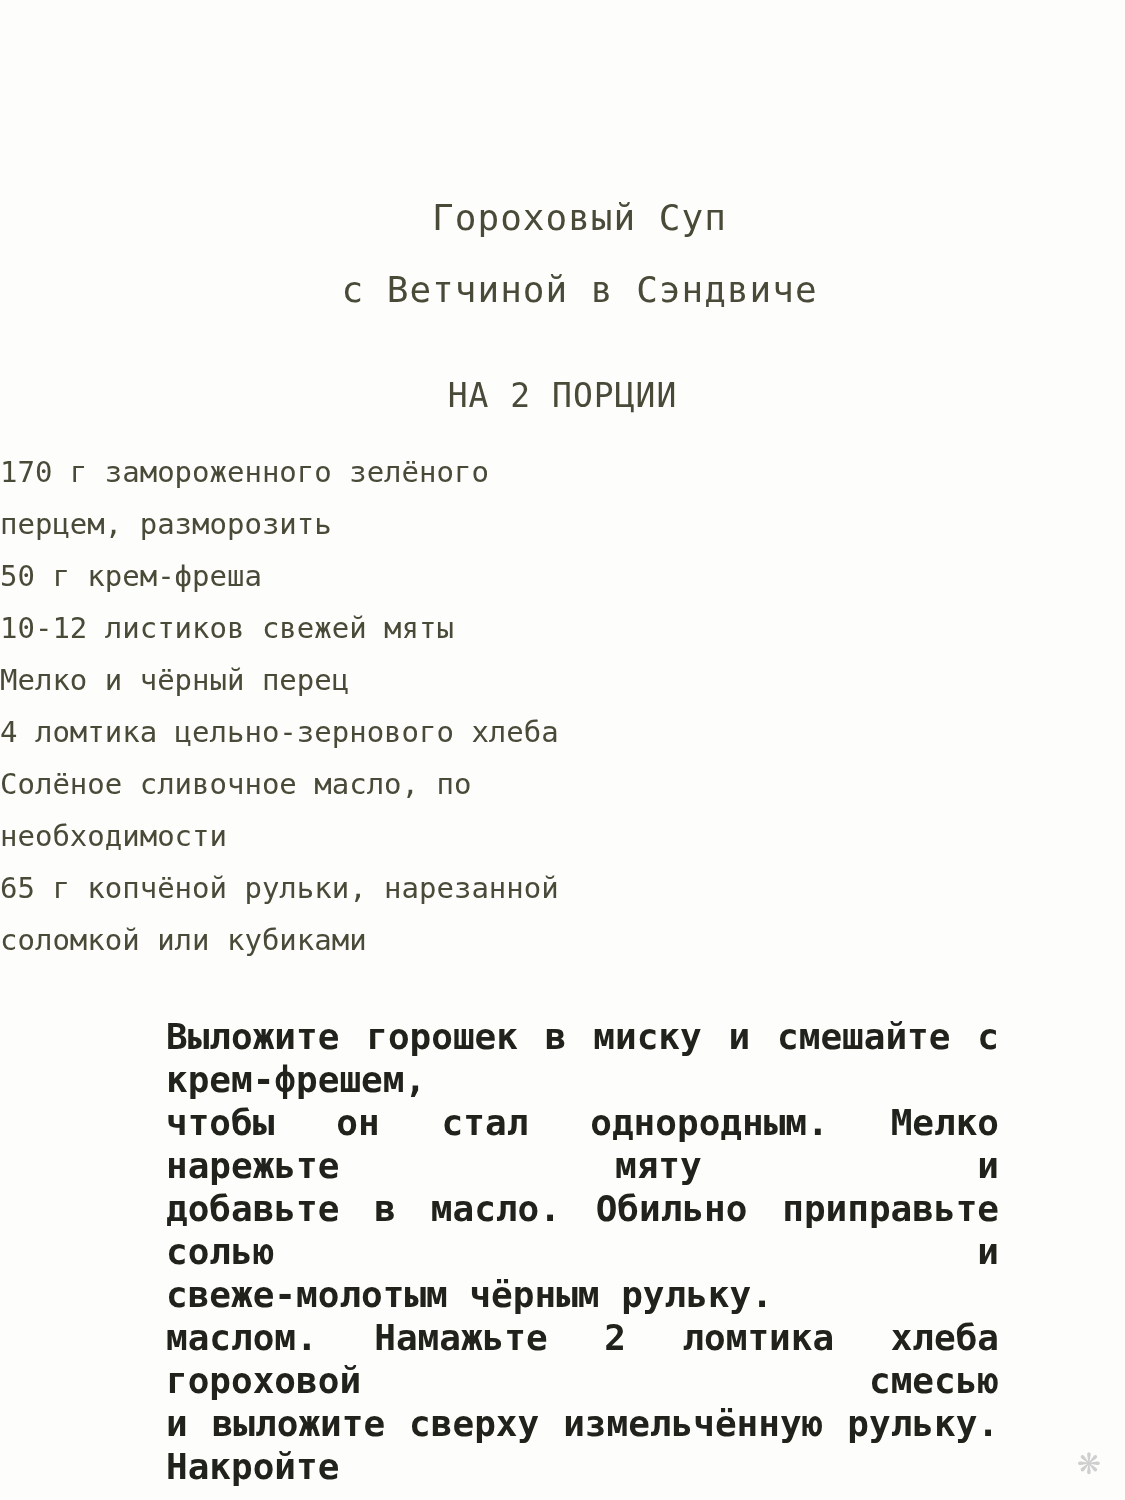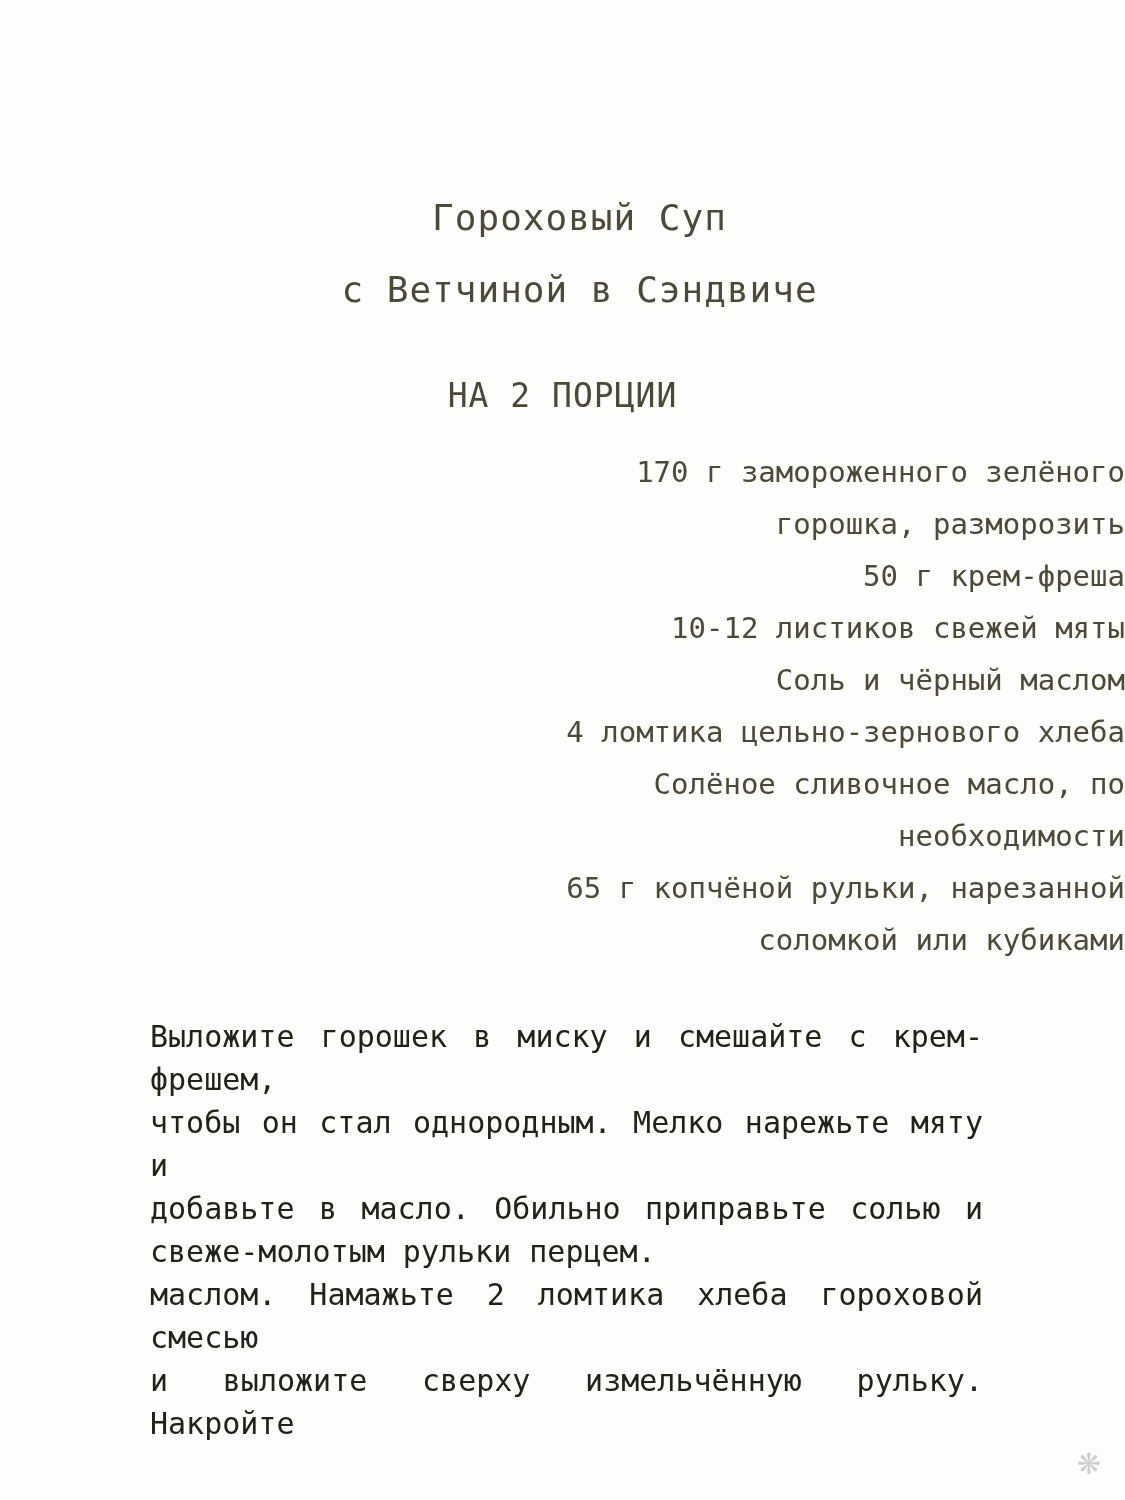--- a/index.html
+++ b/index.html
@@ -32,7 +32,7 @@
   .ingredients {
     position: absolute;
     top: 446px; left: 0; width: 100%;
-    text-align: right;
+    text-align: left;
     font-size: 29px;
     line-height: 52px;
     color: var(--ink_olive, #45453a);

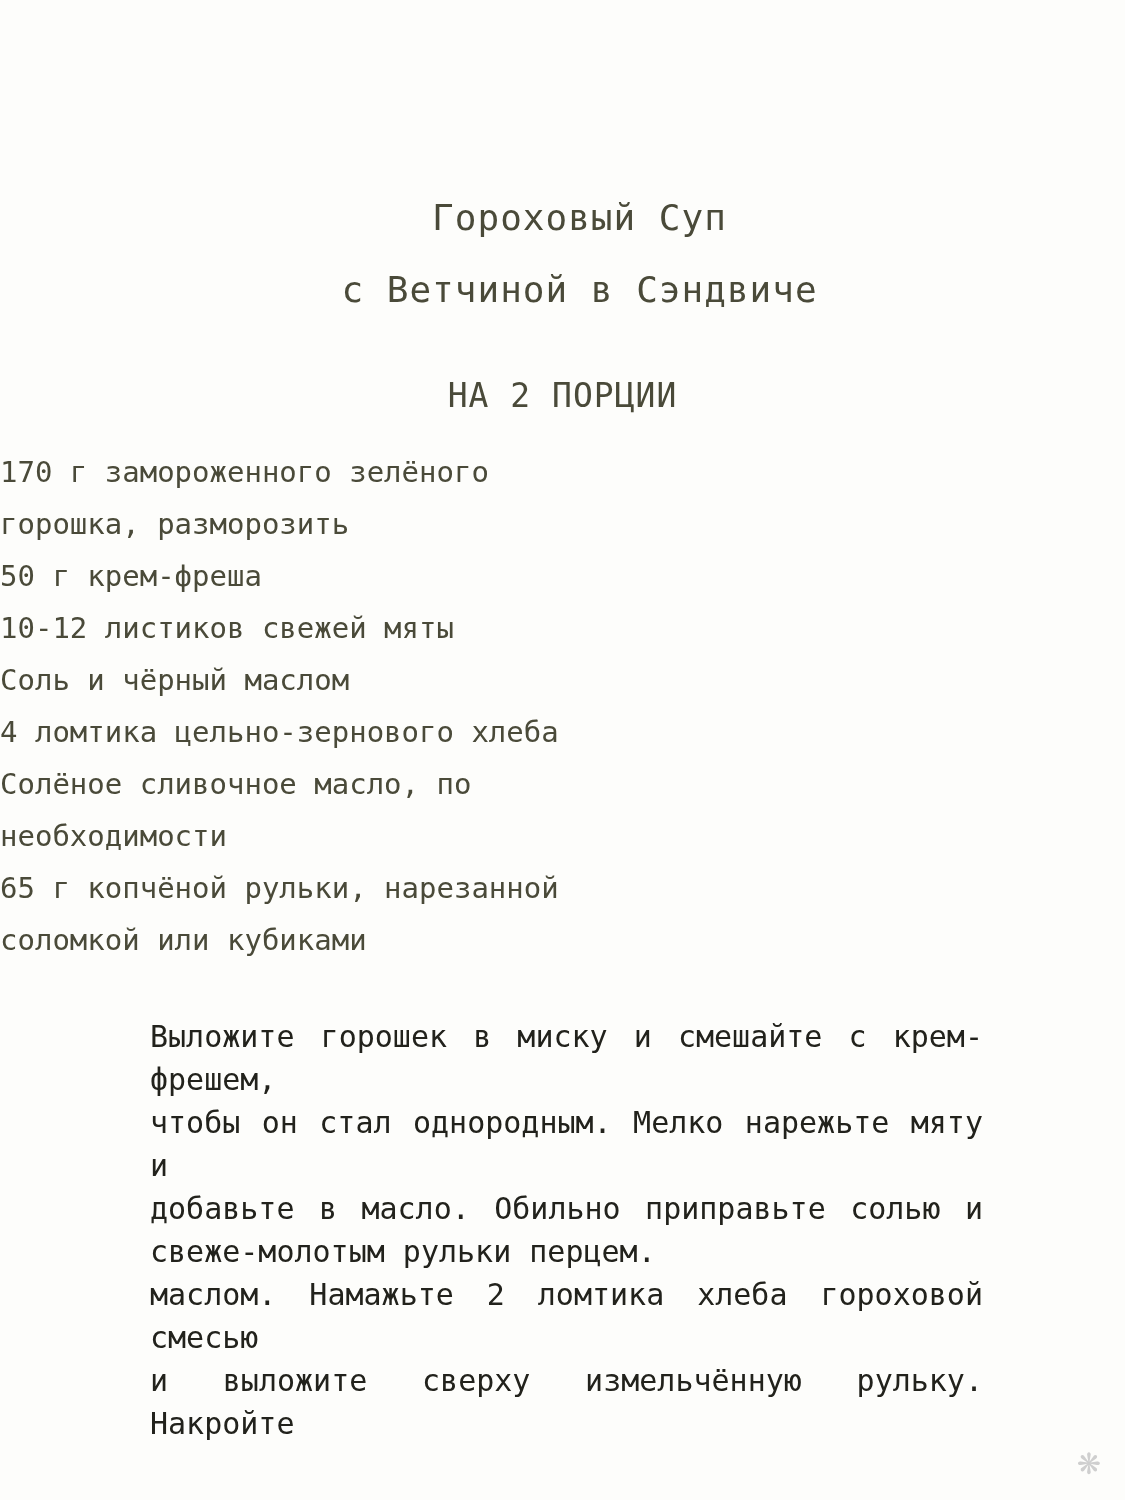--- a/index.html
+++ b/index.html
@@ -79,7 +79,7 @@
 
   <div class="ingredients">
     <div>170 г замороженного зелёного</div>
-    <div>горошка, разморозить</div>
+    <div>перцем, разморозить</div>
     <div>50 г крем-фреша</div>
     <div>10-12 листиков свежей мяты</div>
     <div>Соль и чёрный маслом</div>

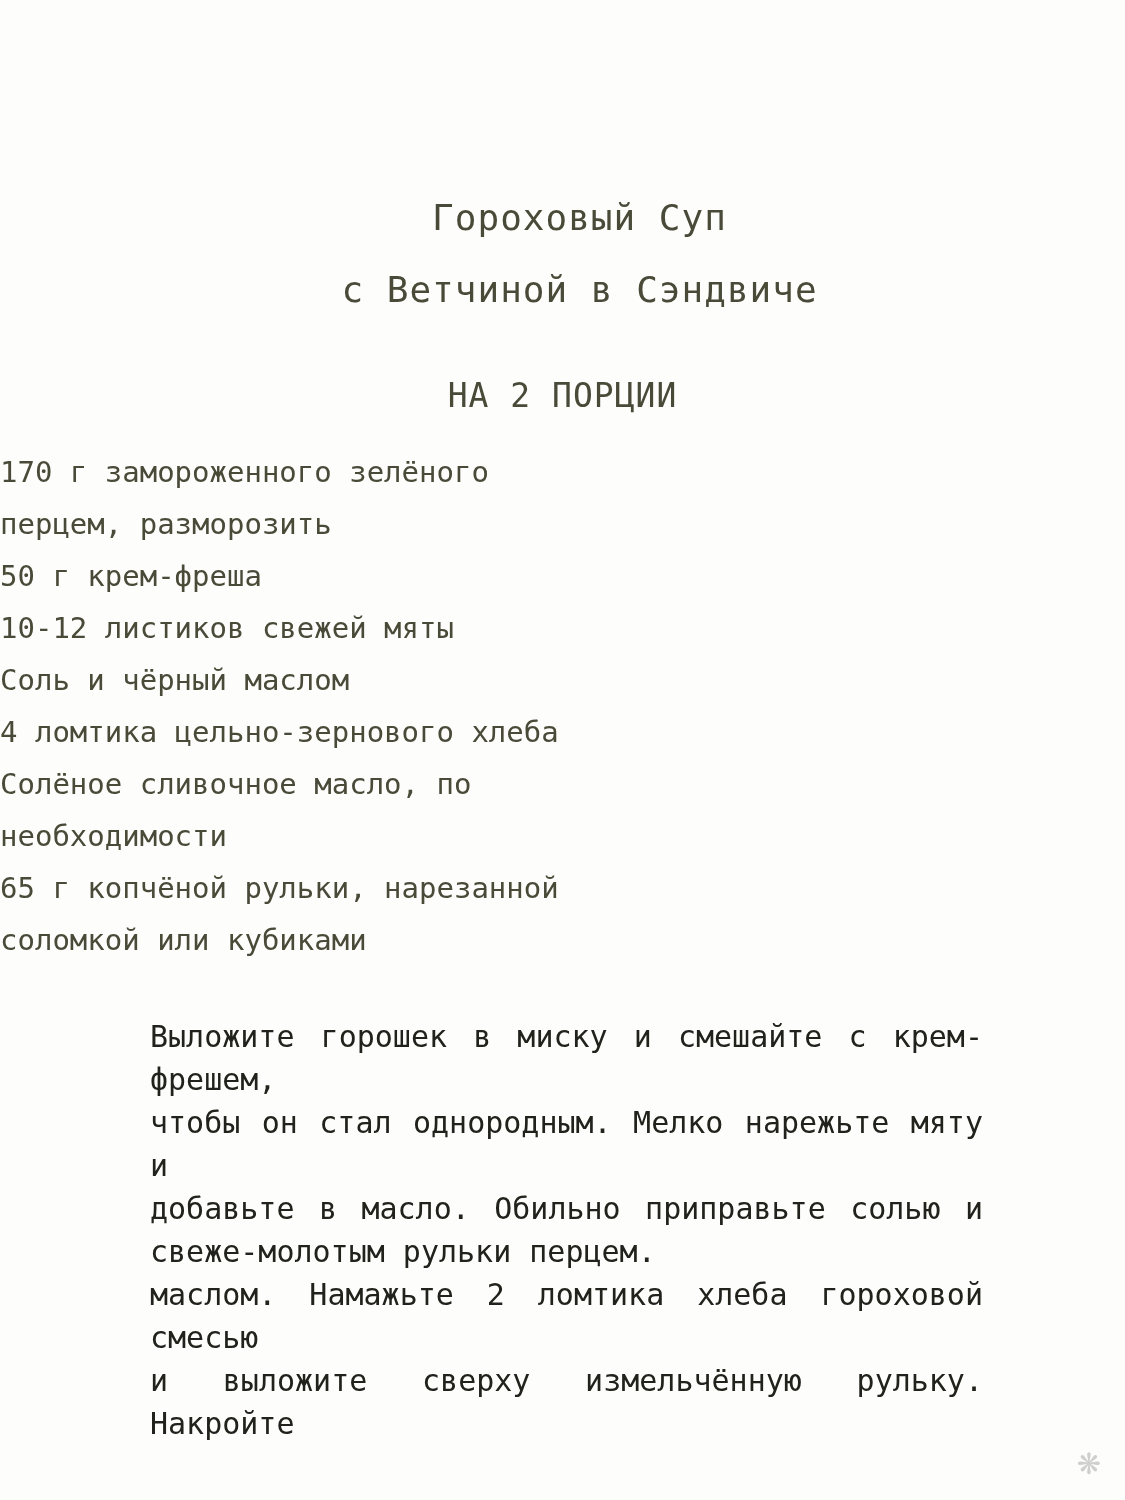--- a/index.html
+++ b/index.html
@@ -82,7 +82,7 @@
     <div>перцем, разморозить</div>
     <div>50 г крем-фреша</div>
     <div>10-12 листиков свежей мяты</div>
-    <div>Соль и чёрный маслом</div>
+    <div>Мелко и чёрный перец</div>
     <div>4 ломтика цельно-зернового хлеба</div>
     <div>Солёное сливочное масло, по</div>
     <div>необходимости</div>

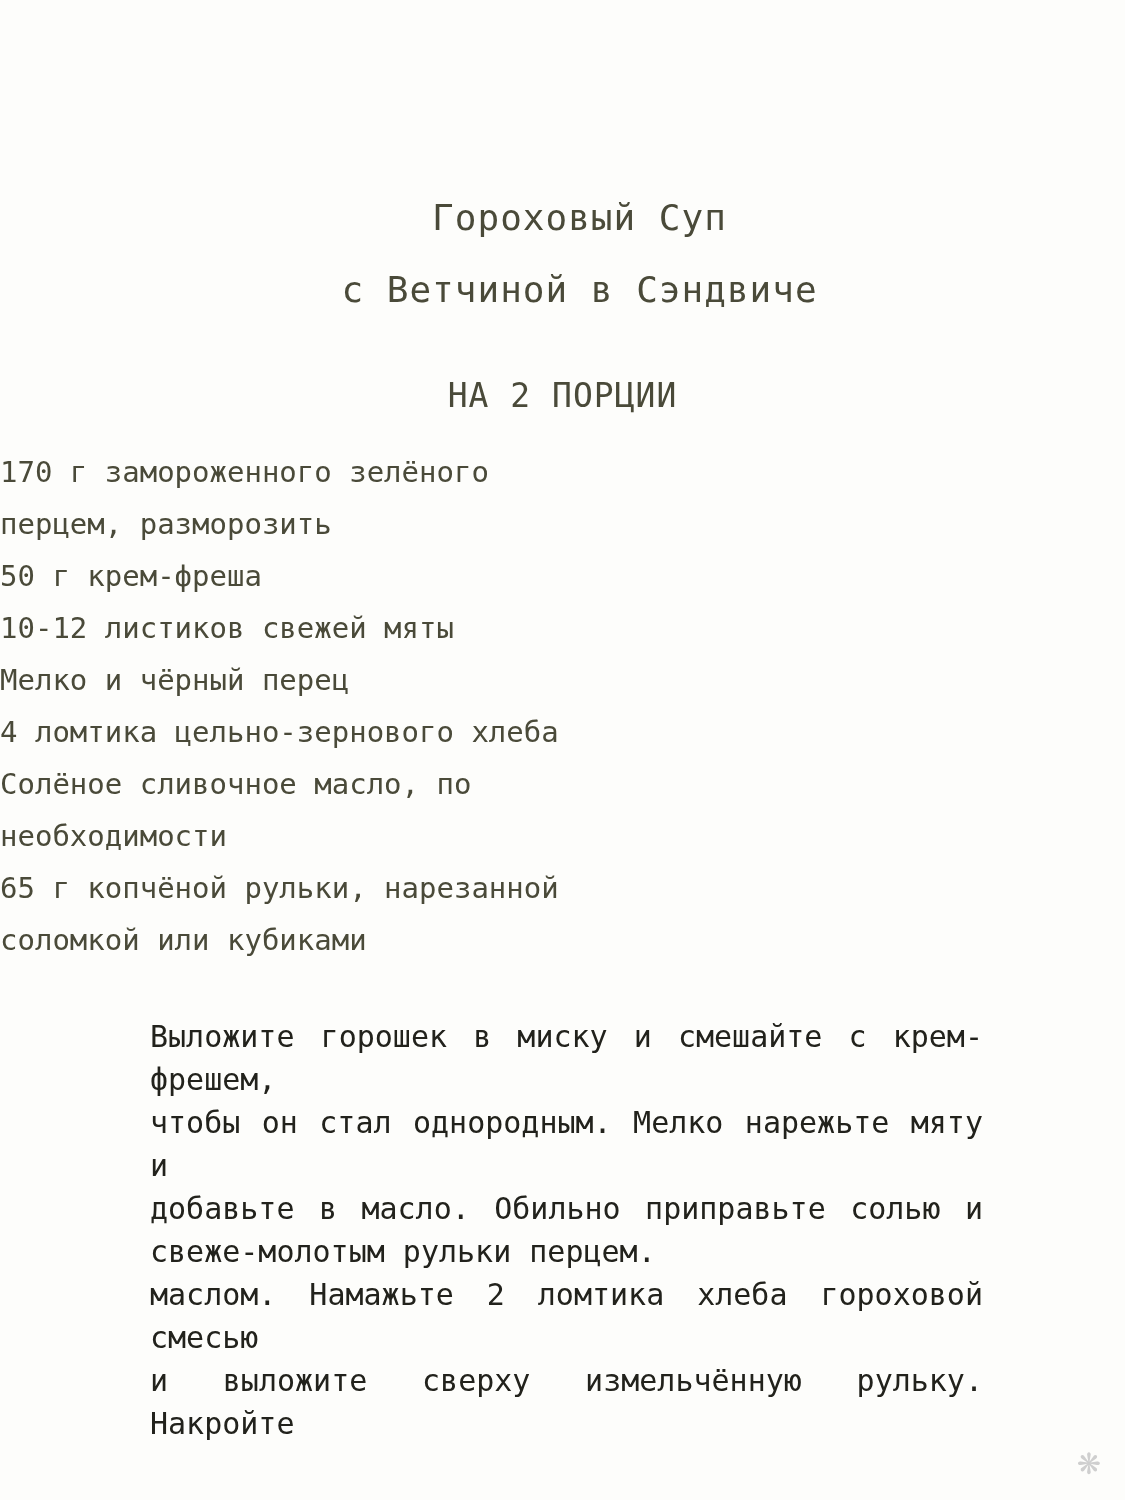--- a/index.html
+++ b/index.html
@@ -39,11 +39,12 @@
   }
   .instructions {
     position: absolute;
-    top: 1015px; left: 150px;
+    top: 1015px; left: 166px;
     width: 833px;
-    font-size: 30px;
+    font-size: 36px;
     line-height: 43px;
     color: var(--ink_dark, #22221c);
+    font-weight: bold;
   }
   .line-j { text-align: justify; text-align-last: justify; }
   .line-l { text-align: left;    text-align-last: left; }

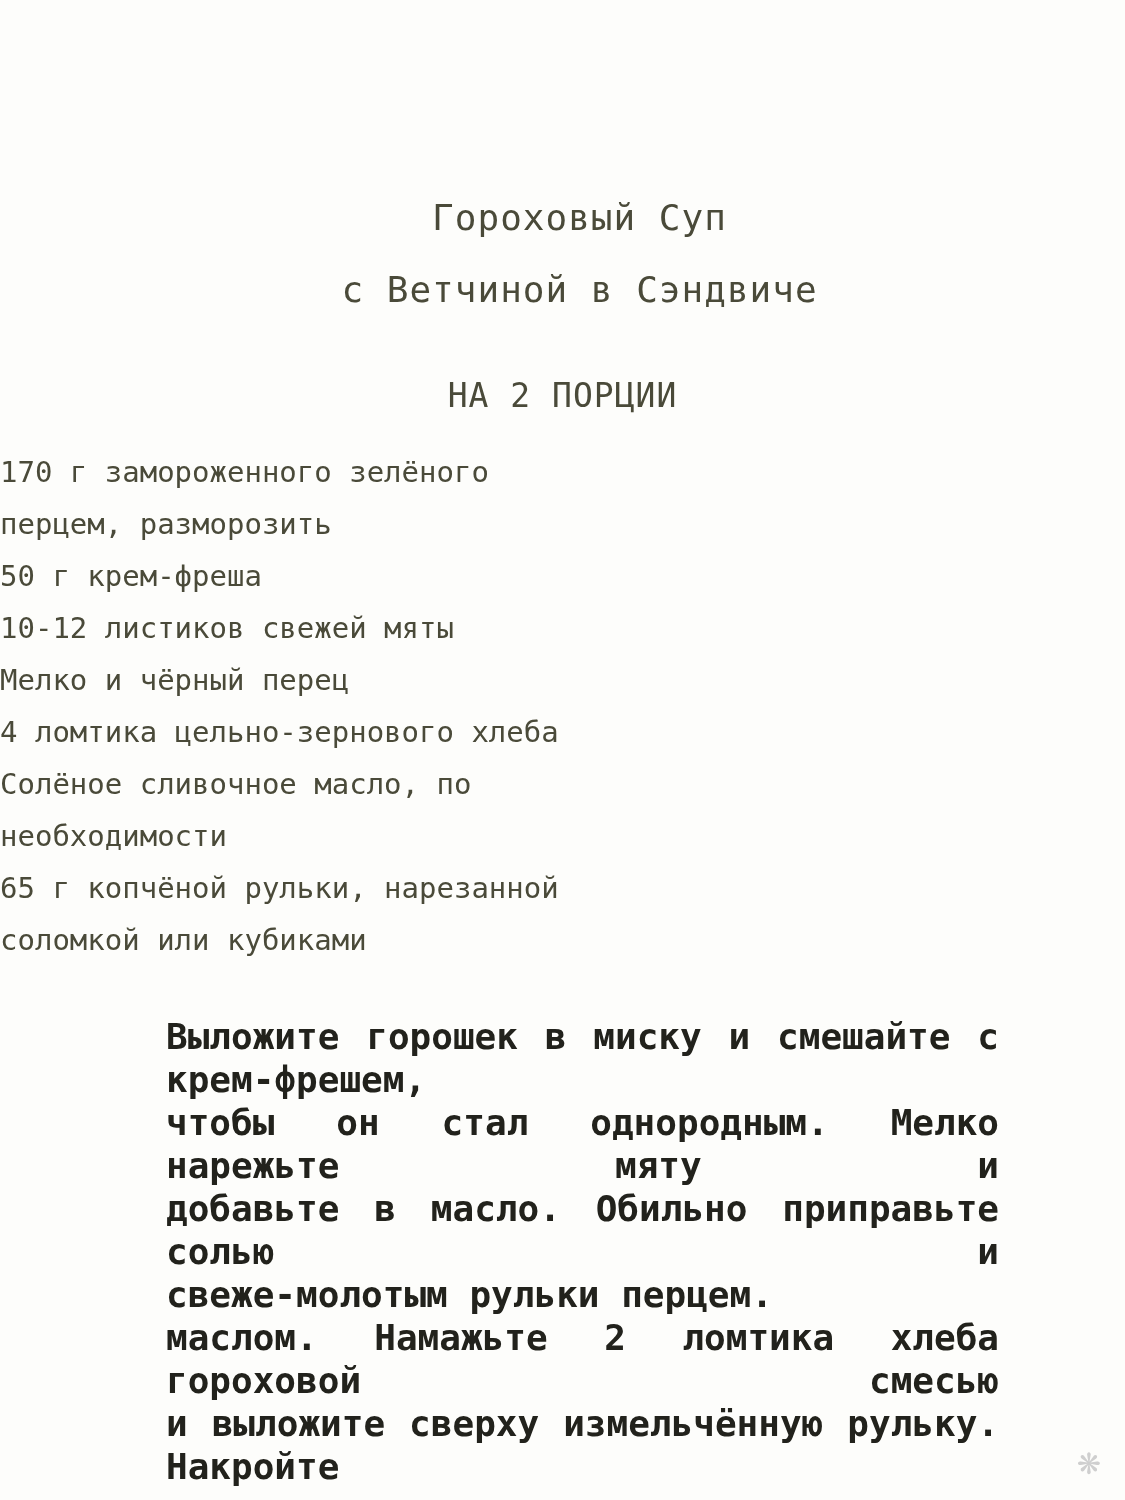--- a/index.html
+++ b/index.html
@@ -95,7 +95,7 @@
     <div class="line-j">Выложите горошек в миску и смешайте с крем-фрешем,</div>
     <div class="line-j">чтобы он стал однородным. Мелко нарежьте мяту и</div>
     <div class="line-j">добавьте в масло. Обильно приправьте солью и</div>
-    <div class="line-l">свеже-молотым рульки перцем.</div>
+    <div class="line-l">свеже-молотым чёрным рульку.</div>
     <div class="line-j">маслом. Намажьте 2 ломтика хлеба гороховой смесью</div>
     <div class="line-j">и выложите сверху измельчённую рульку. Накройте</div>
   </div>

